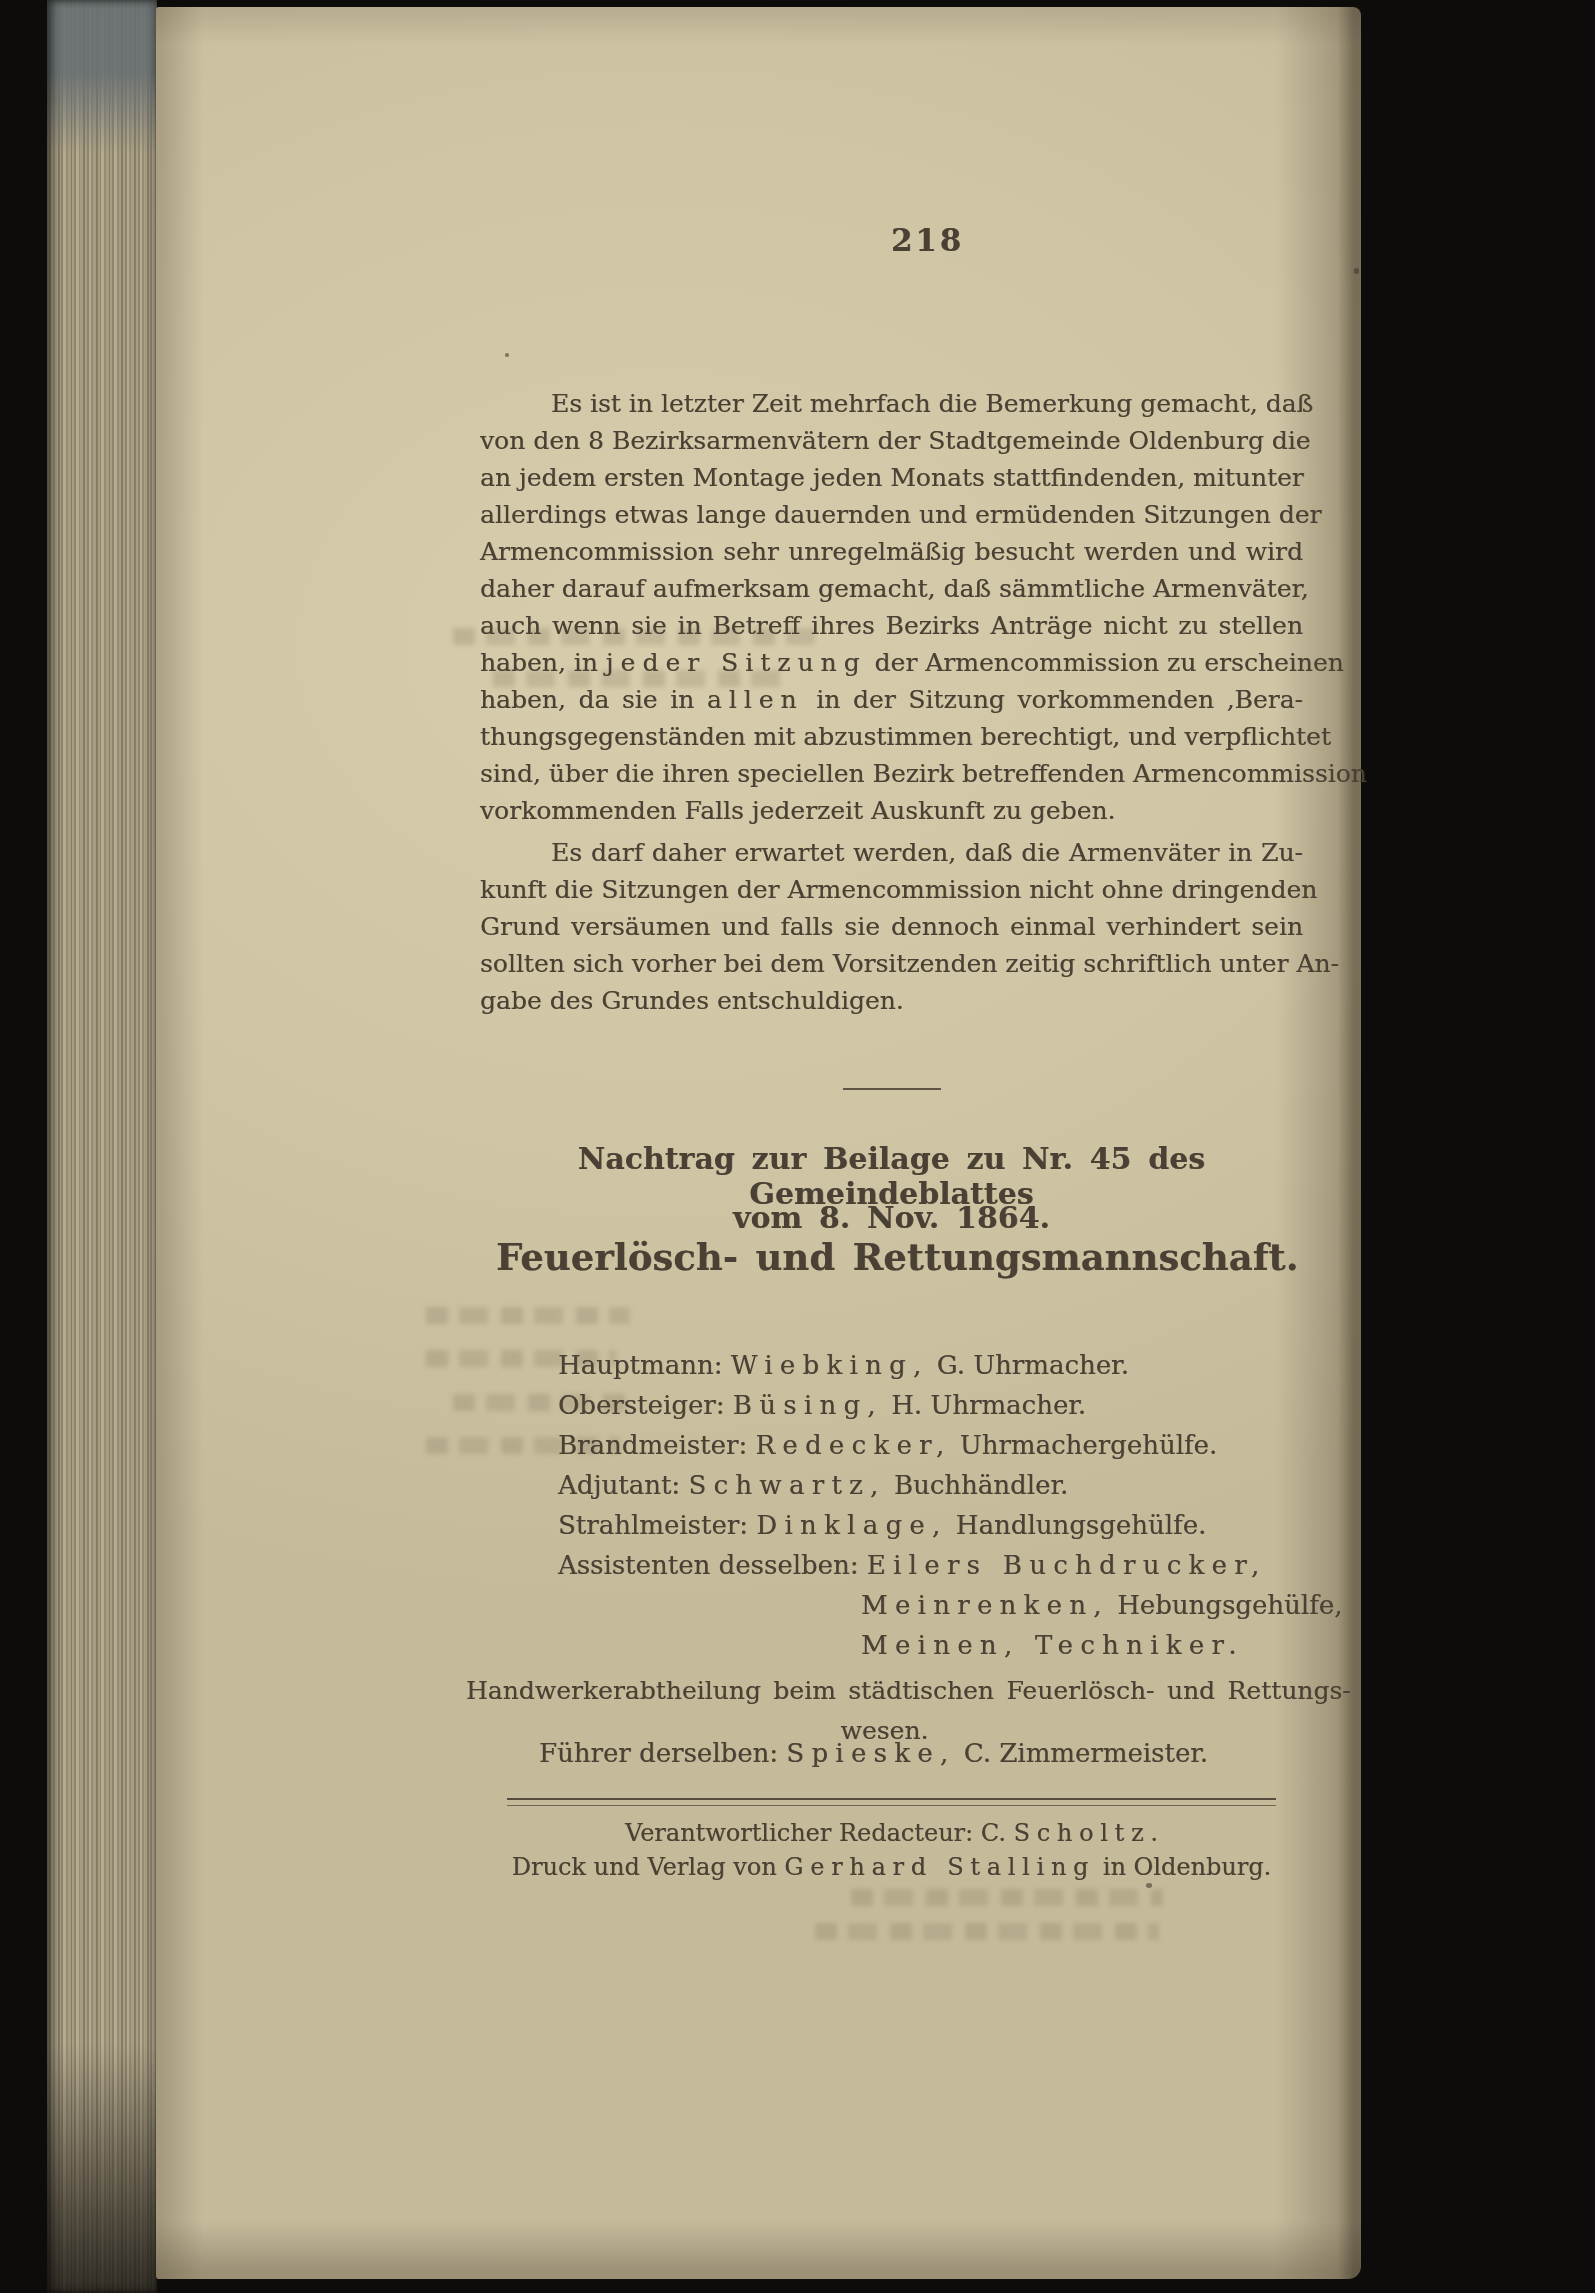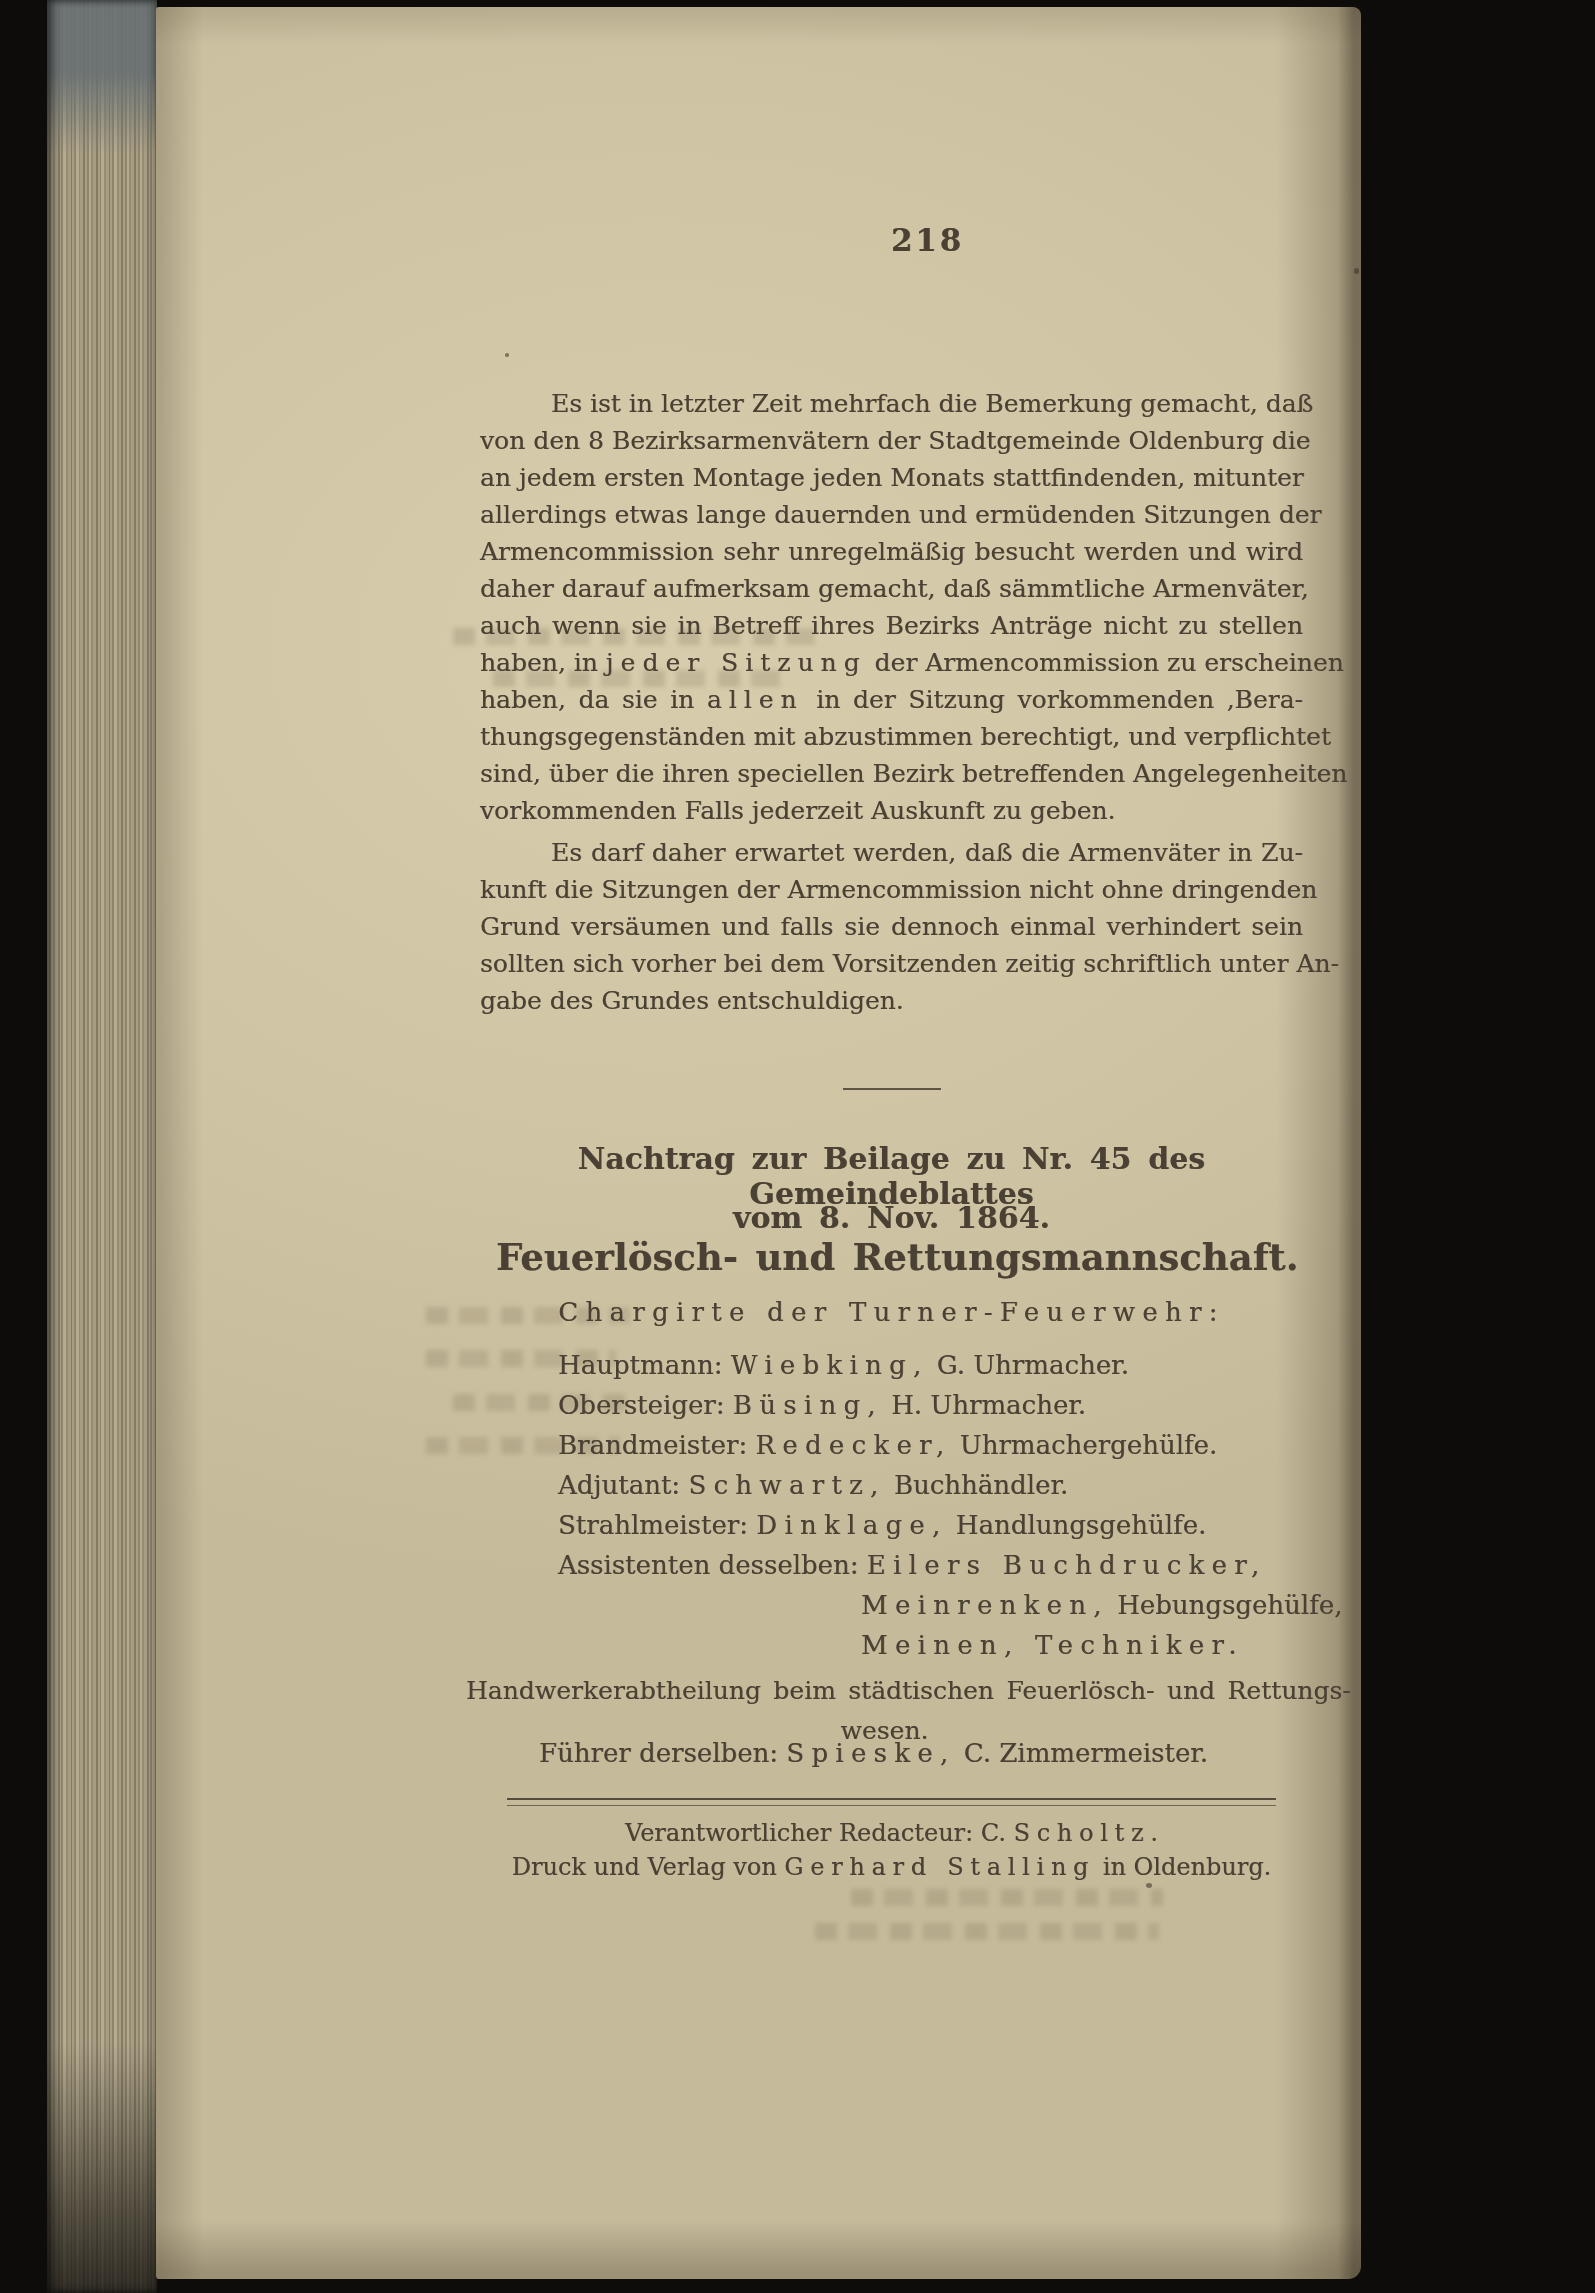--- a/index.html
+++ b/index.html
@@ -102,7 +102,7 @@
         <div class="tl"><span>haben, in </span><span class="g">jeder Sitzung</span><span> der Armencommission zu erscheinen</span></div>
         <div class="tl"><span>haben, da sie in </span><span class="g">allen</span><span> in der Sitzung vorkommenden ‚Bera-</span></div>
         <div class="tl"><span>thungsgegenständen mit abzustimmen berechtigt, und verpflichtet</span></div>
-        <div class="tl"><span>sind, über die ihren speciellen Bezirk betreffenden Angelegenheiten</span></div>
+        <div class="tl"><span>sind, über die ihren speciellen Bezirk betreffenden Armencommission</span></div>
         <div class="tl last"><span>vorkommenden Falls jederzeit Auskunft zu geben.</span></div>
       </div>
 

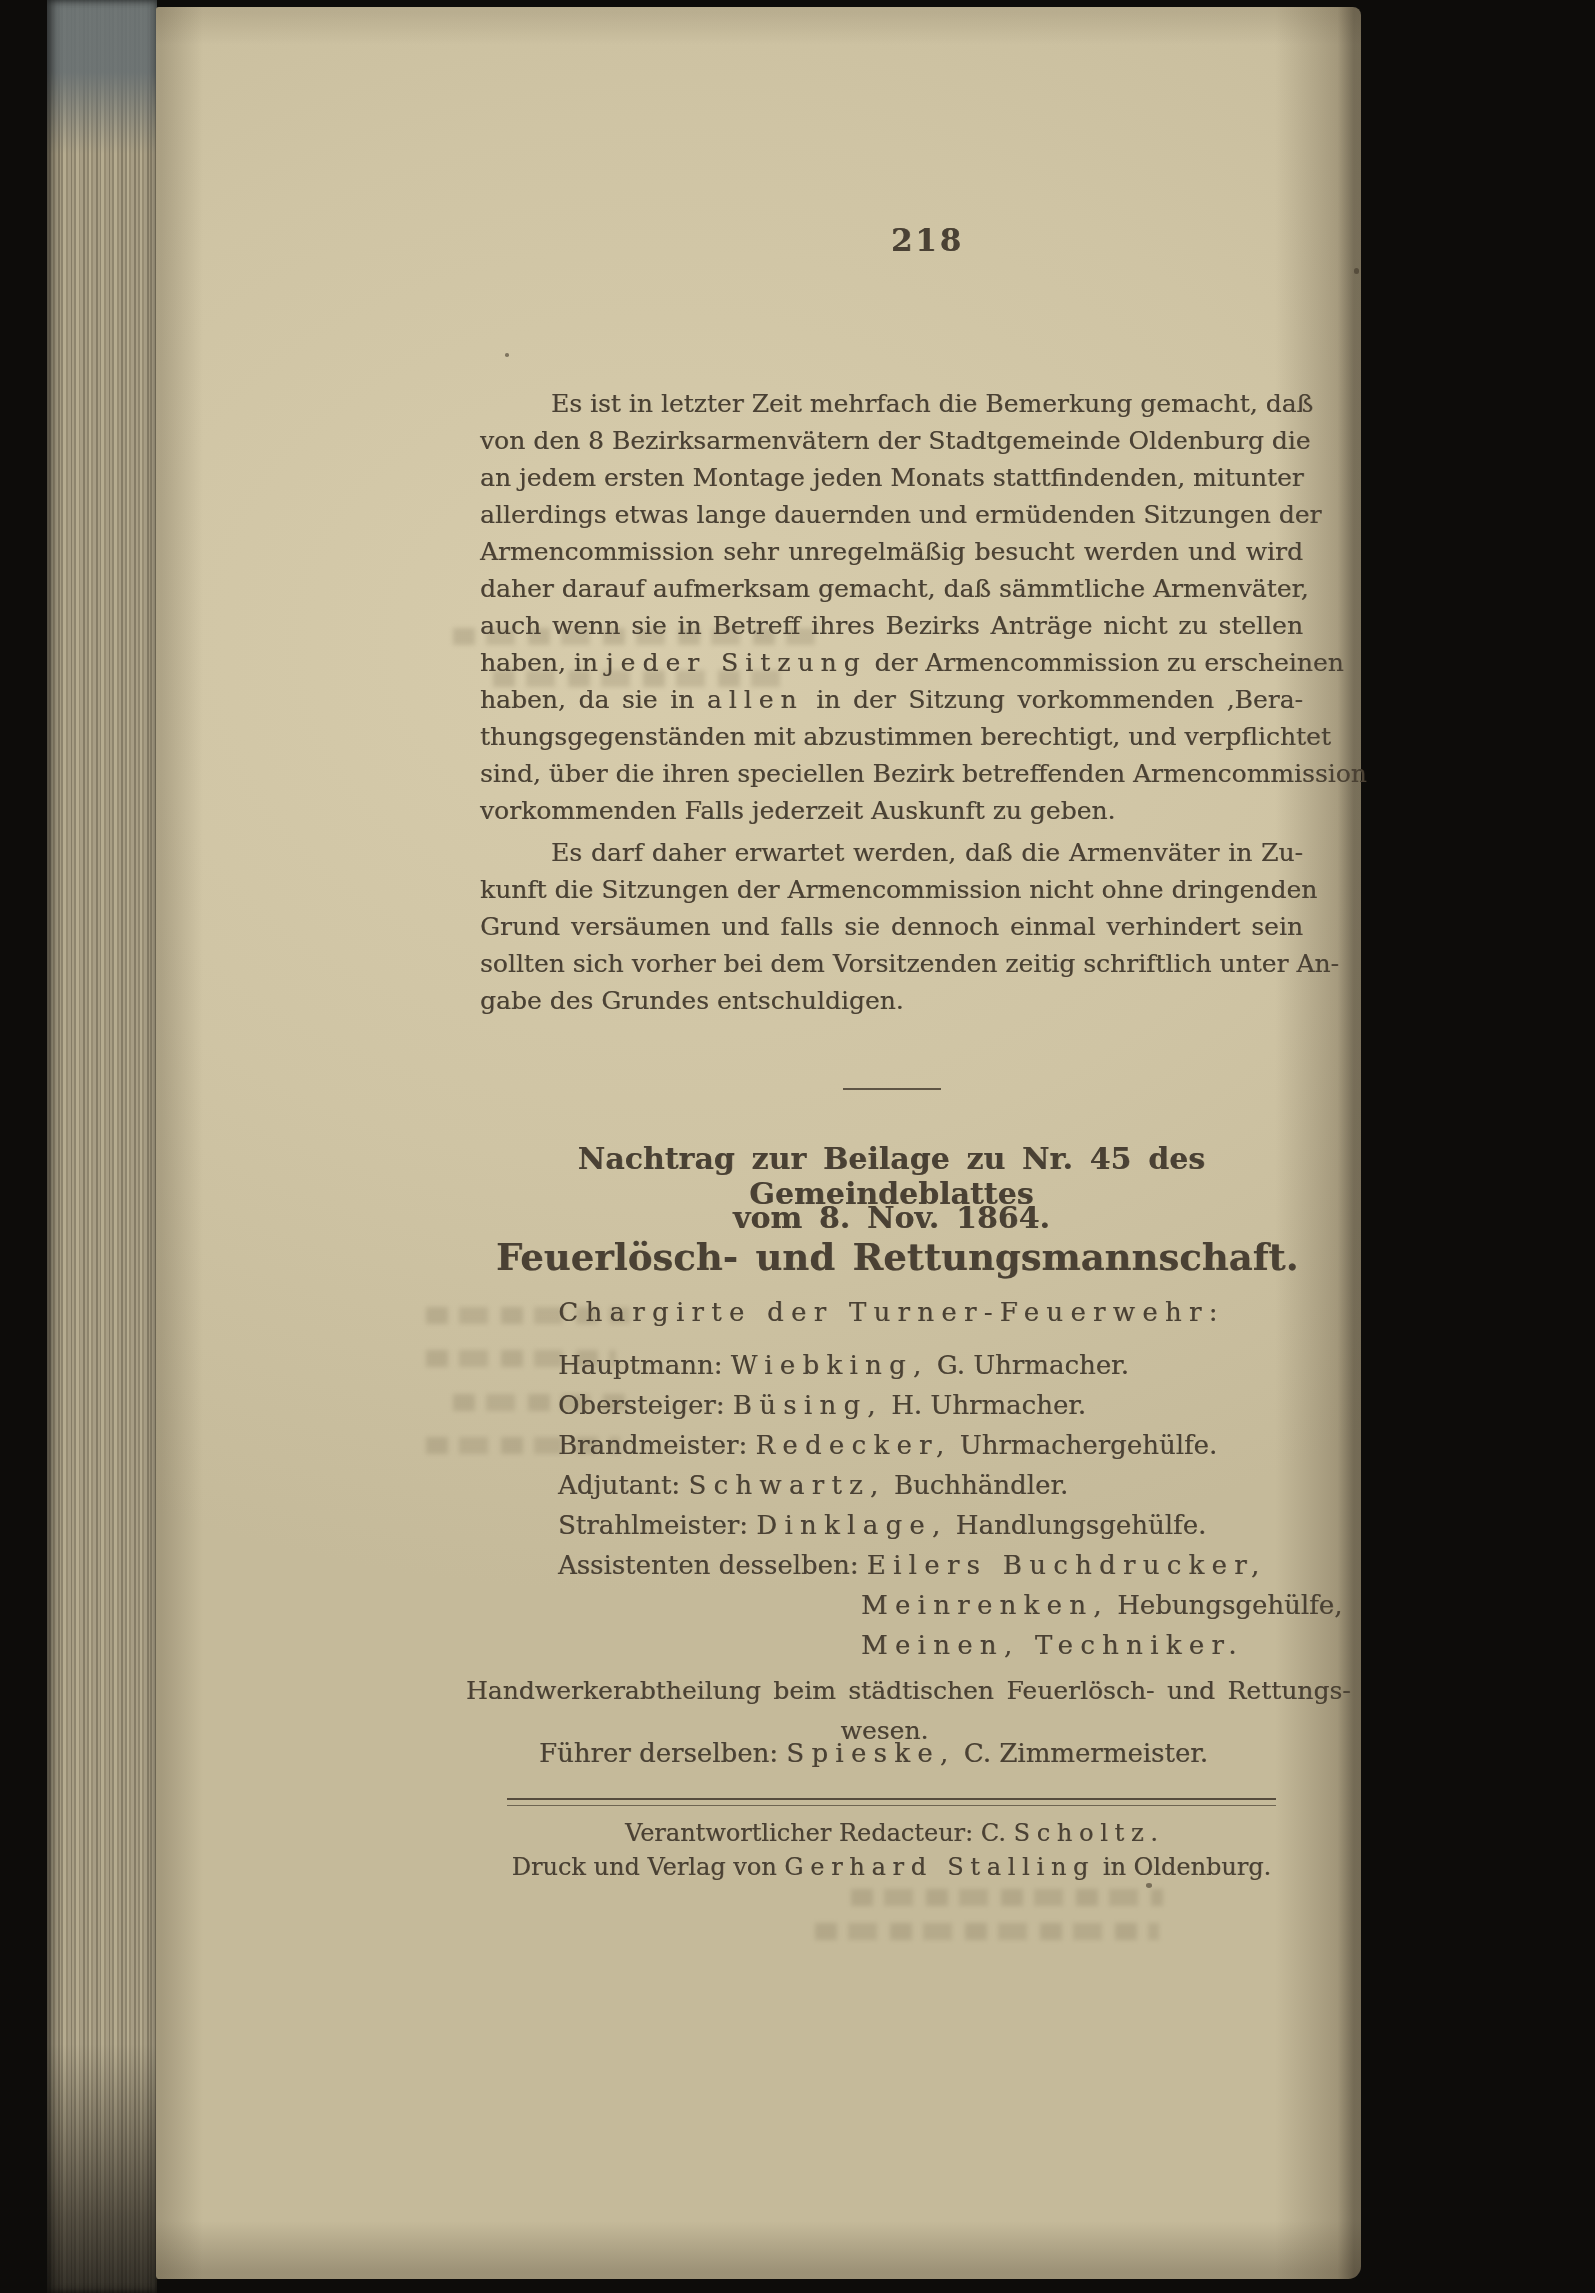--- a/index.html
+++ b/index.html
@@ -122,9 +122,6 @@
     <div id="nach2" class="txt">vom 8. Nov. 1864.</div>
     <div id="feuer" class="txt">Feuerlösch- und Rettungsmannschaft.</div>
 
-    <div id="chargirte" class="txt">
-        <div class="tl"><span class="g">Chargirte der Turner-Feuerwehr:</span></div>
-      </div>
 
     <div id="roster" class="txt">
         <div class="tl"><span>Hauptmann: </span><span class="g">Wiebking,</span><span> G. Uhrmacher.</span></div>

